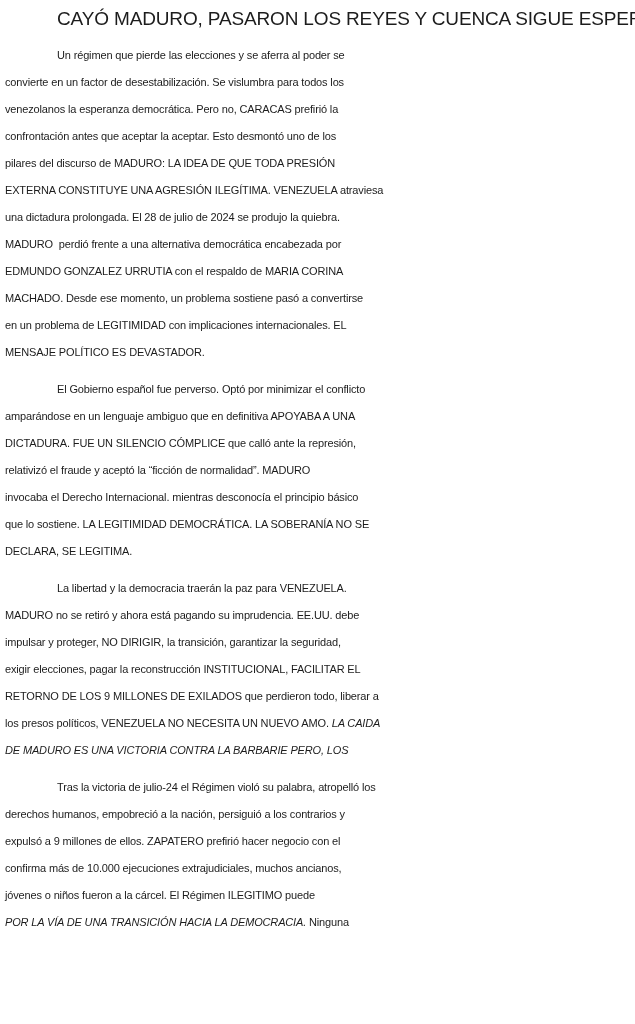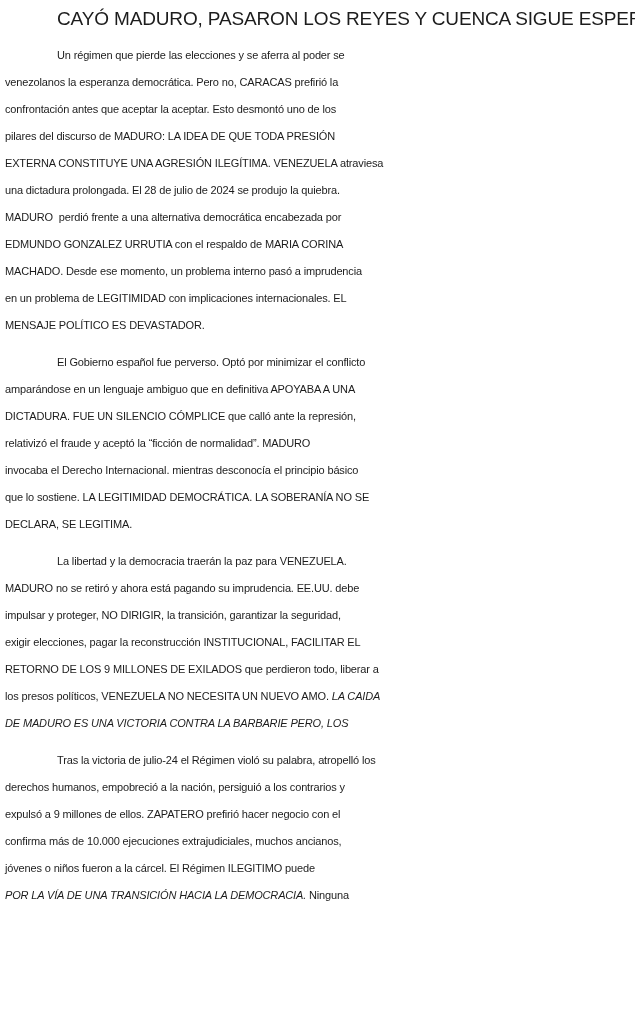--- a/index.html
+++ b/index.html
@@ -56,6 +56,7 @@
   <div id="doc-body">
       <p class="para">
         <span class="line first"><span>Un régimen que pierde las elecciones y se aferra al poder se</span></span>
+        <span class="line"><span>convierte en un factor de desestabilización. Se vislumbra para todos los</span></span>
         <span class="line"><span>venezolanos la esperanza democrática. Pero no, CARACAS prefirió la</span></span>
         <span class="line"><span>confrontación antes que aceptar la aceptar. Esto desmontó uno de los</span></span>
         <span class="line"><span>pilares del discurso de MADURO: LA IDEA DE QUE TODA PRESIÓN</span></span>

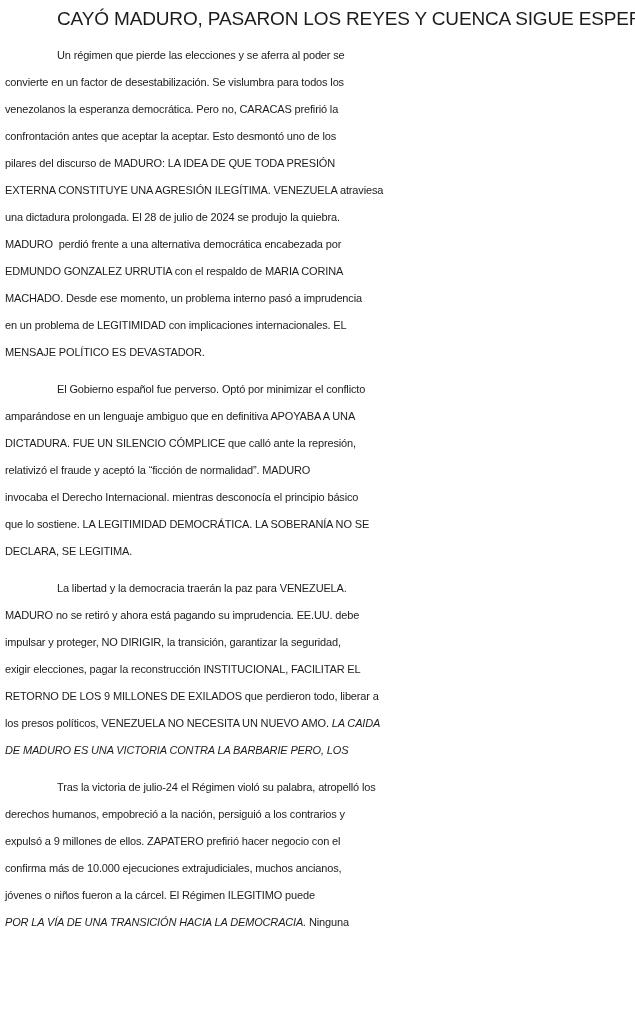--- a/index.html
+++ b/index.html
@@ -64,7 +64,7 @@
         <span class="line"><span>una dictadura prolongada. El 28 de julio de 2024 se produjo la quiebra.</span></span>
         <span class="line"><span>MADURO  perdió frente a una alternativa democrática encabezada por</span></span>
         <span class="line"><span>EDMUNDO GONZALEZ URRUTIA con el respaldo de MARIA CORINA</span></span>
-        <span class="line"><span>MACHADO. Desde ese momento, un problema interno pasó a imprudencia</span></span>
+        <span class="line"><span>MACHADO. Desde ese momento, un problema sostiene pasó a convertirse</span></span>
         <span class="line"><span>en un problema de LEGITIMIDAD con implicaciones internacionales. EL</span></span>
         <span class="line"><span>MENSAJE POLÍTICO ES DEVASTADOR.</span></span>
       </p>

